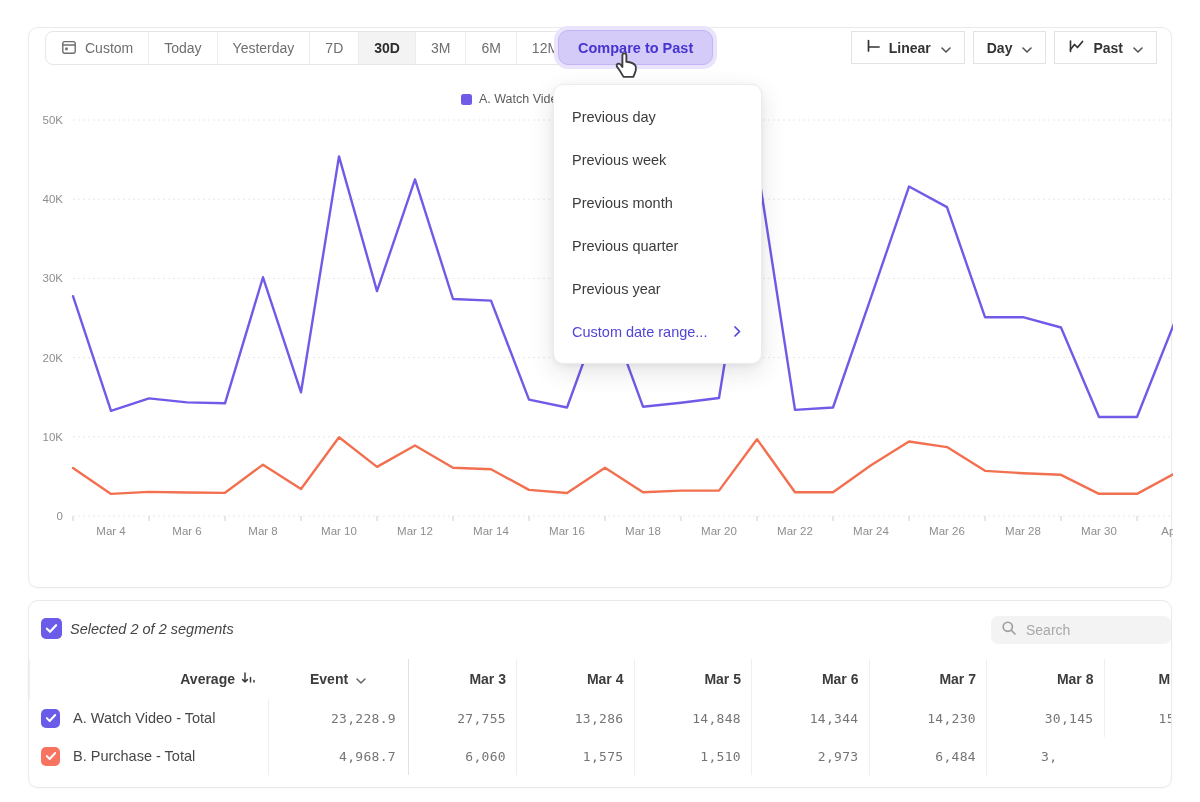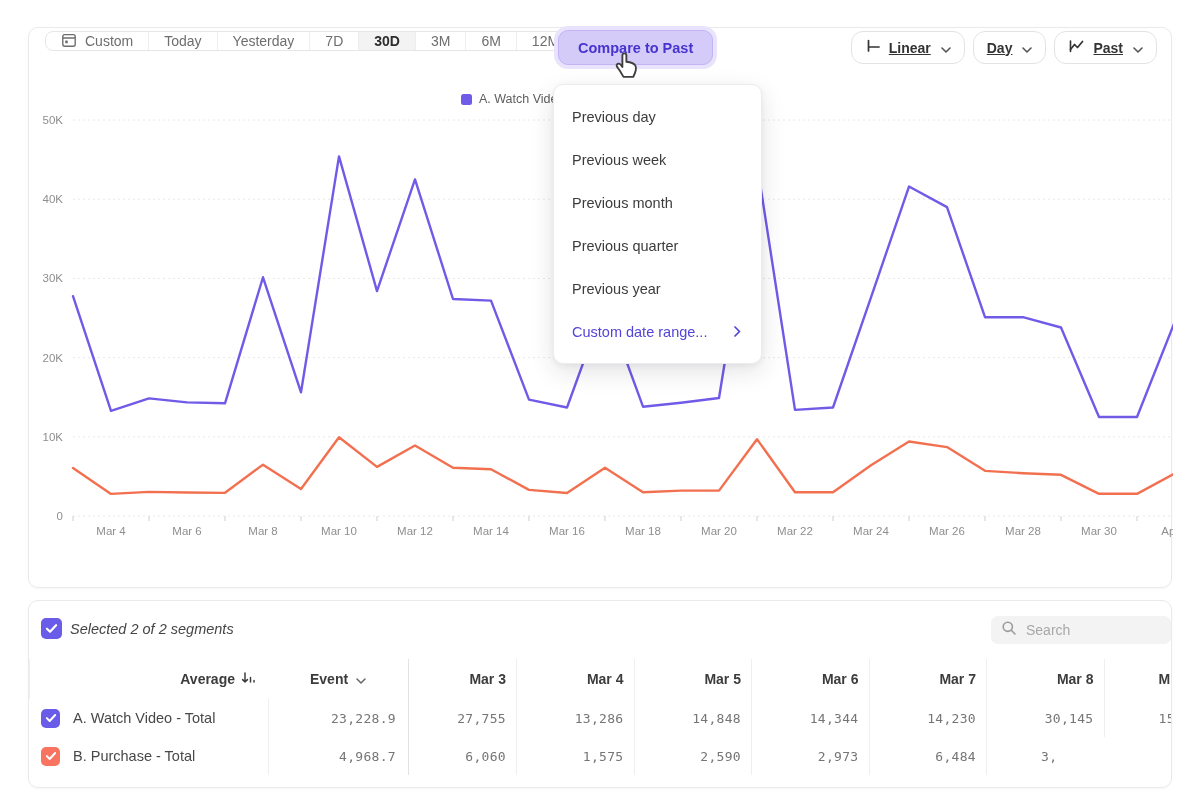--- a/index.html
+++ b/index.html
@@ -11,7 +11,7 @@
   #table-card { left:28px; top:600px; width:1144px; height:188px; overflow:hidden; }
 
   
-  .seg-control { position:absolute; left:16px; top:3px; height:20px; display:flex; align-items:stretch; border:1px solid #e6e6e6; border-radius:8px; background:#fff; overflow:hidden; }
+  .seg-control { position:absolute; left:16px; top:3px; height:34px; display:flex; align-items:stretch; border:1px solid #e6e6e6; border-radius:8px; background:#fff; overflow:hidden; }
   .seg-item { display:flex; align-items:center; gap:8px; padding:0 15px; font-size:14px; color:#6e6e6e; border-right:1px solid #ededed; cursor:pointer; white-space:nowrap; }
   .seg-item:last-child { border-right:none; }
   .seg-item.active { background:#f3f3f3; color:#2d2d2d; font-weight:700; }

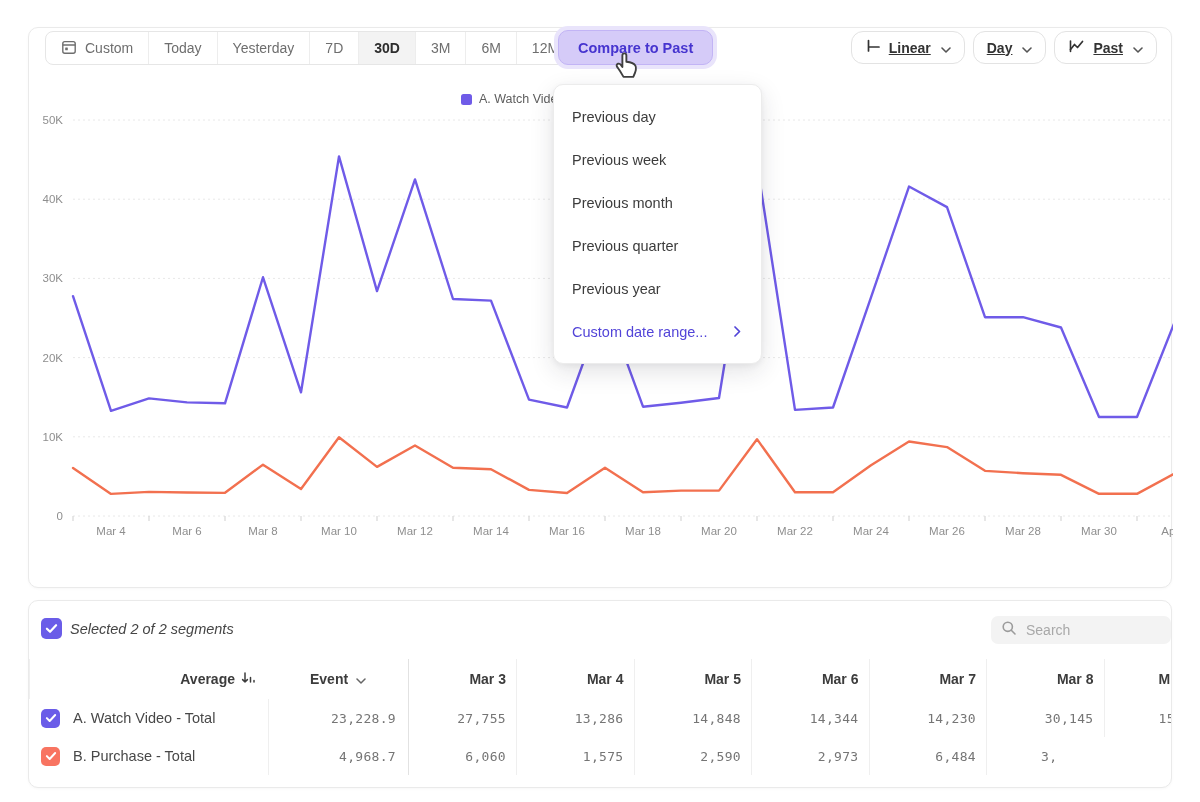--- a/index.html
+++ b/index.html
@@ -20,7 +20,7 @@
   #compare-btn { position:absolute; left:529px; top:2px; height:35px; display:flex; align-items:center; padding:0 19px; background:#d5cbf8; border:1px solid #c2b4f5; border-radius:10px; box-shadow:0 0 0 4px #e9e4fb; color:#4634cf; font-size:14.5px; font-weight:700; z-index:5; cursor:pointer; }
 
   .right-btns { position:absolute; right:14px; top:3px; display:flex; gap:8px; z-index:2; }
-  .tool-btn { height:33px; display:flex; align-items:center; gap:8px; padding:0 13px; border:1px solid #e3e3e3; border-radius:12px; background:#fff; font-size:14px; font-weight:600; color:#333; cursor:pointer;text-decoration:underline; }
+  .tool-btn { height:33px; display:flex; align-items:center; gap:8px; padding:0 13px; border:1px solid #e3e3e3; border-radius:0; background:#fff; font-size:14px; font-weight:600; color:#333; cursor:pointer; }
   .tool-btn .chev { margin-left:2px; }
 
   

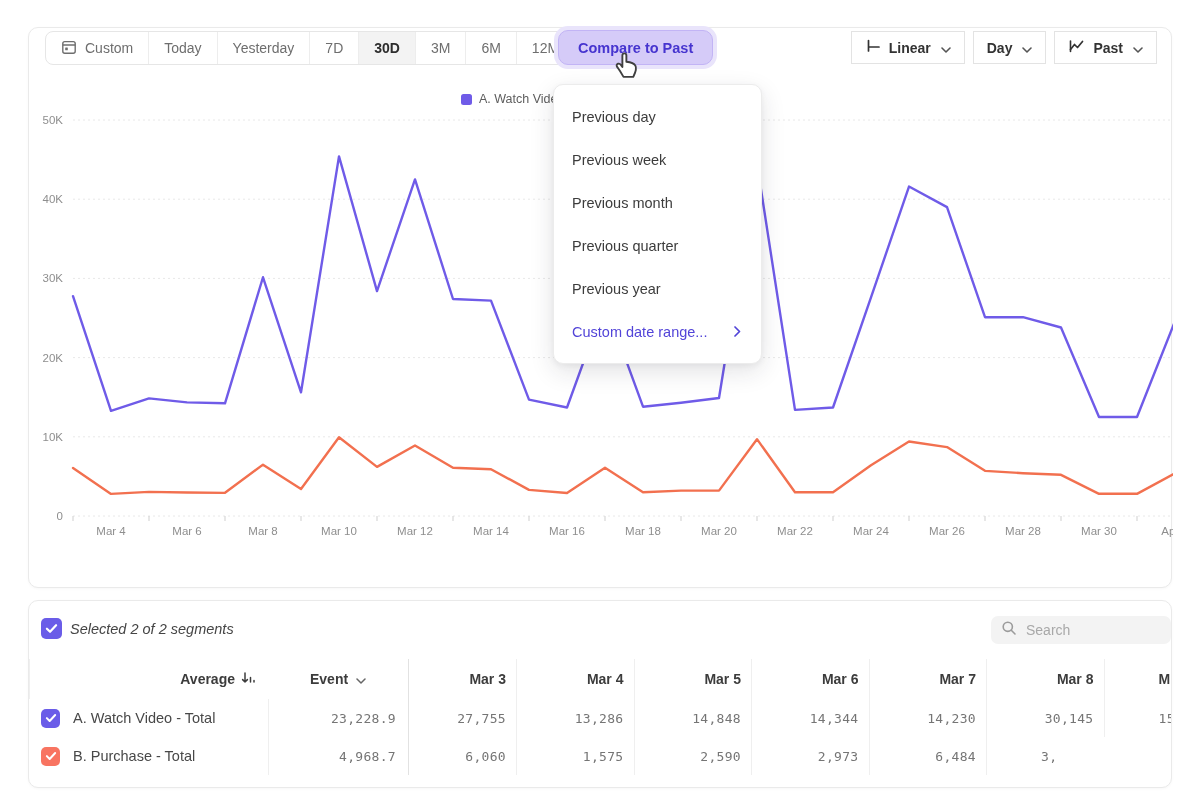--- a/index.html
+++ b/index.html
@@ -304,7 +304,7 @@
         <div class="td col-avg sep-l mono">4,968.7</div>
         <div class="td mono col-num sep-strong">6,060</div>
         <div class="td mono col-num sep-l">1,575</div>
-        <div class="td mono col-num sep-l">2,590</div>
+        <div class="td mono col-num sep-l">1,510</div>
         <div class="td mono col-num sep-l">2,973</div>
         <div class="td mono col-num sep-l">6,484</div>
         <div class="td mono col-cut sep-l">3,</div>

